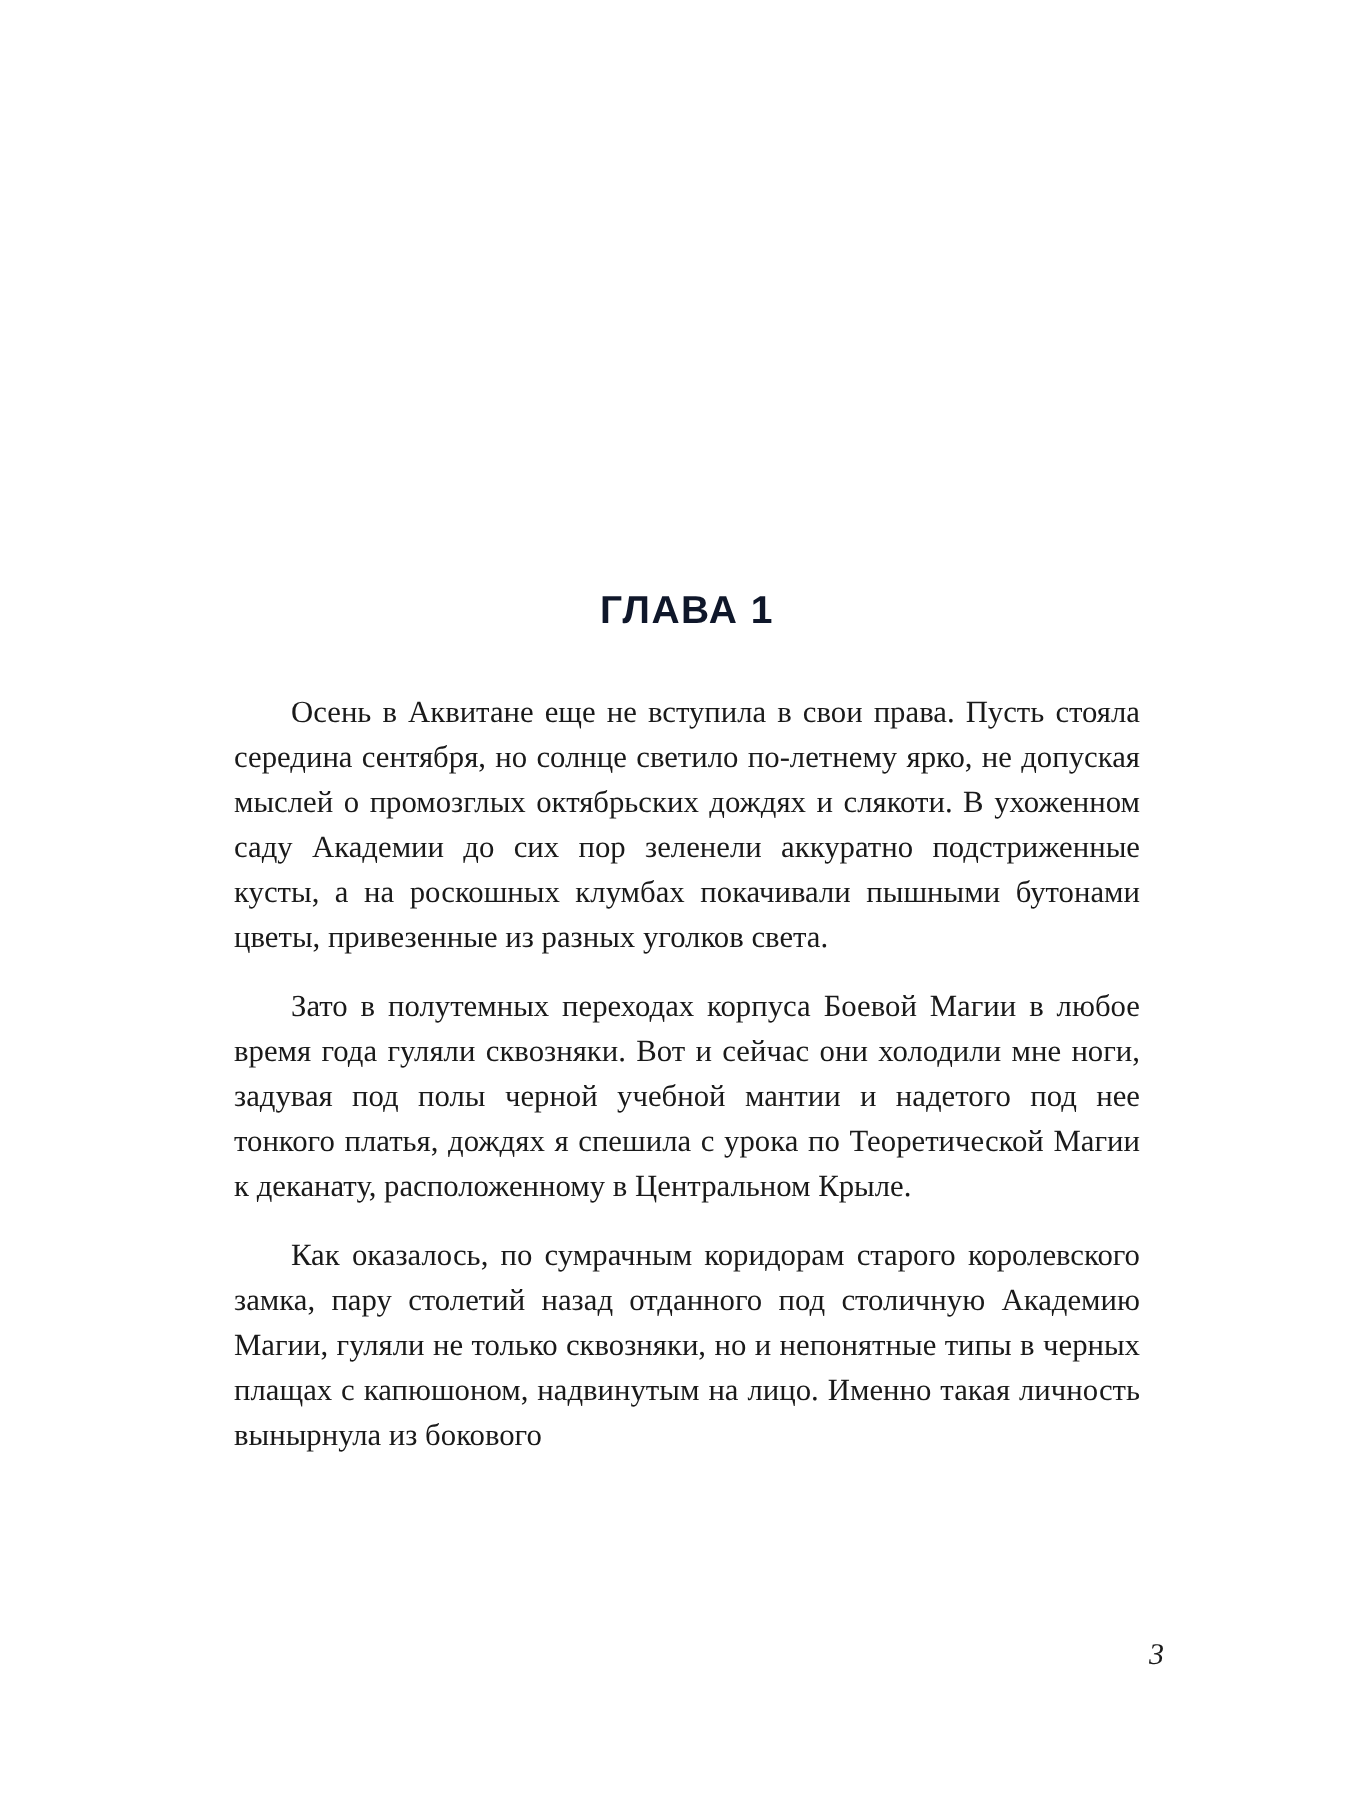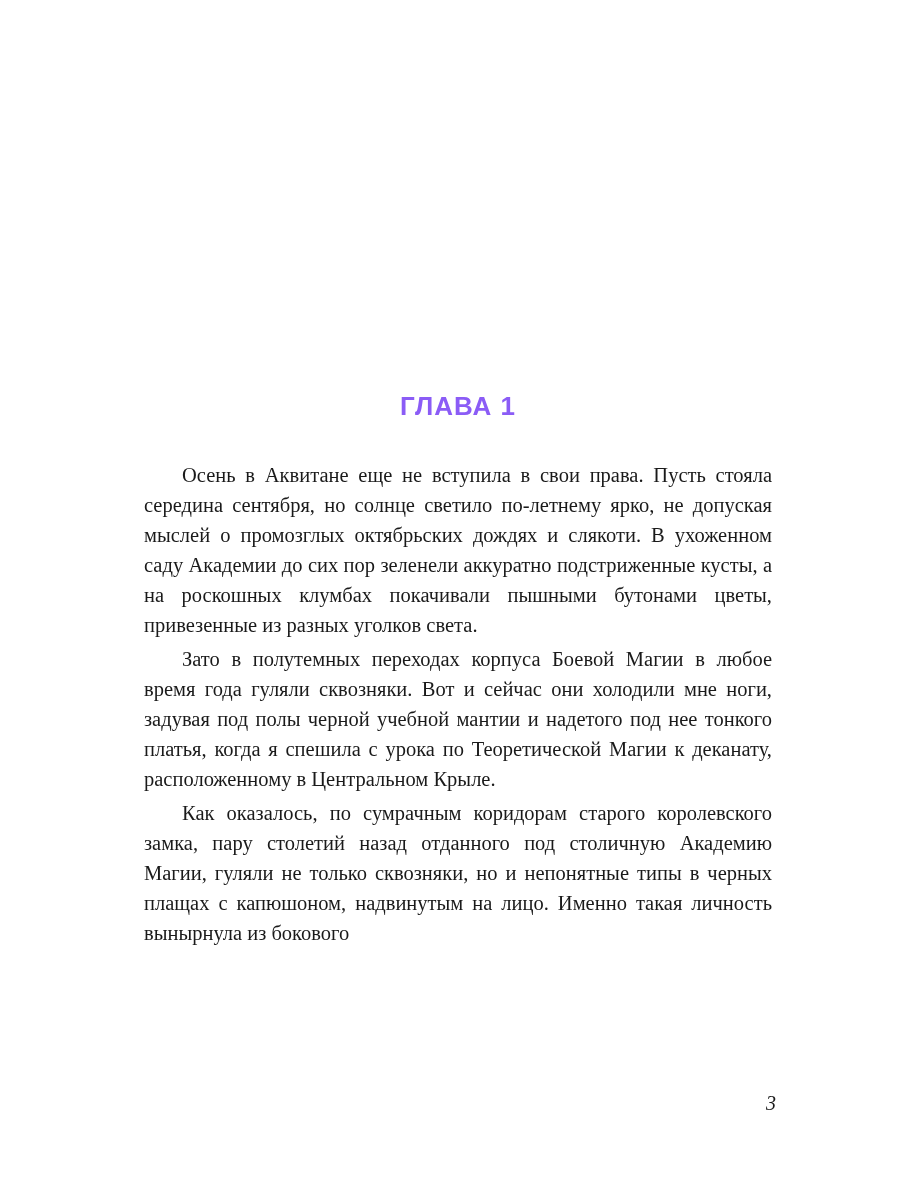--- a/index.html
+++ b/index.html
@@ -31,7 +31,7 @@
     font-weight: 700;
     font-size: 26px;
     letter-spacing: 1px;
-    color: #8b5cf6;
+    color: #0f172a;
   }
   .body-text {
     font-size: 20.5px;

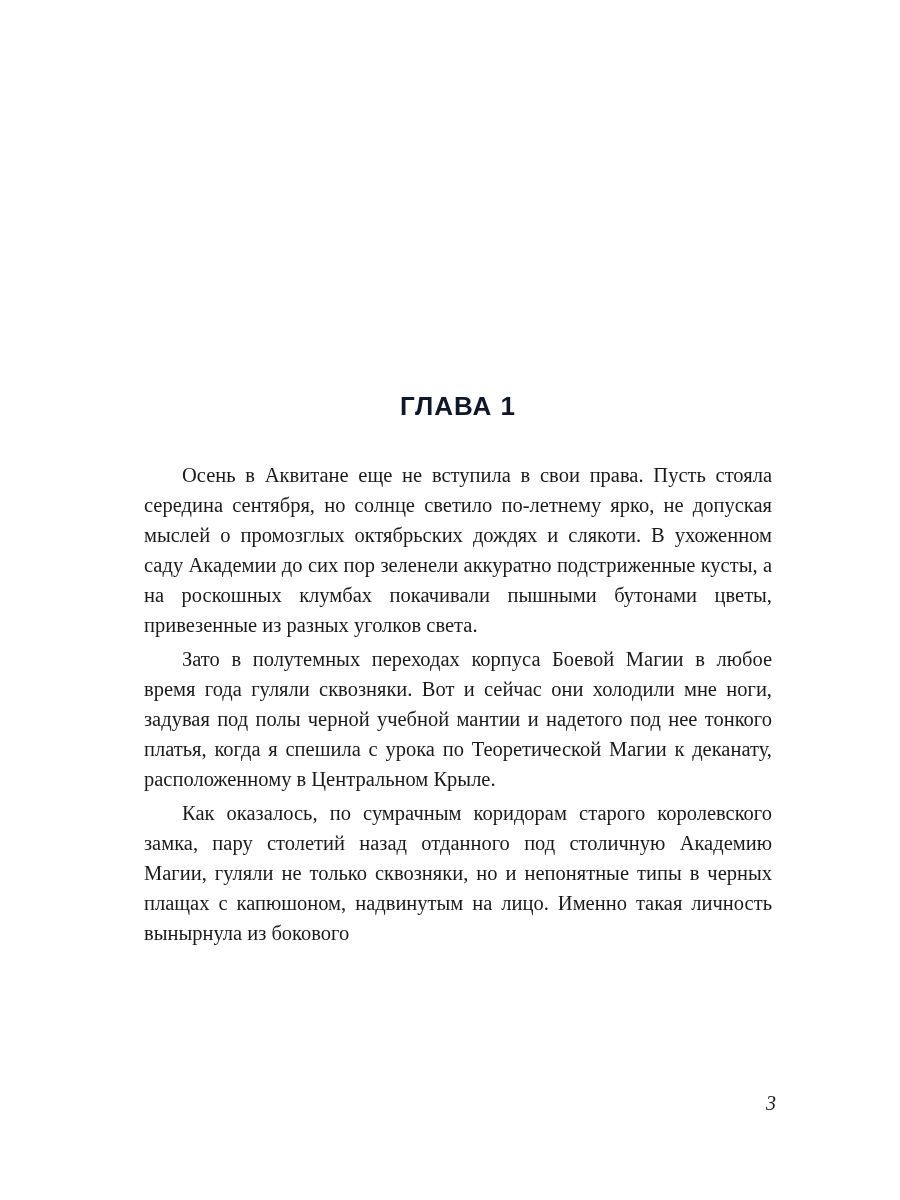--- a/index.html
+++ b/index.html
@@ -39,7 +39,7 @@
     text-align: justify;
   }
   .body-text p {
-    margin: 4px;
+    margin: 16px;
     text-indent: 38px;
   }
   .page-number {

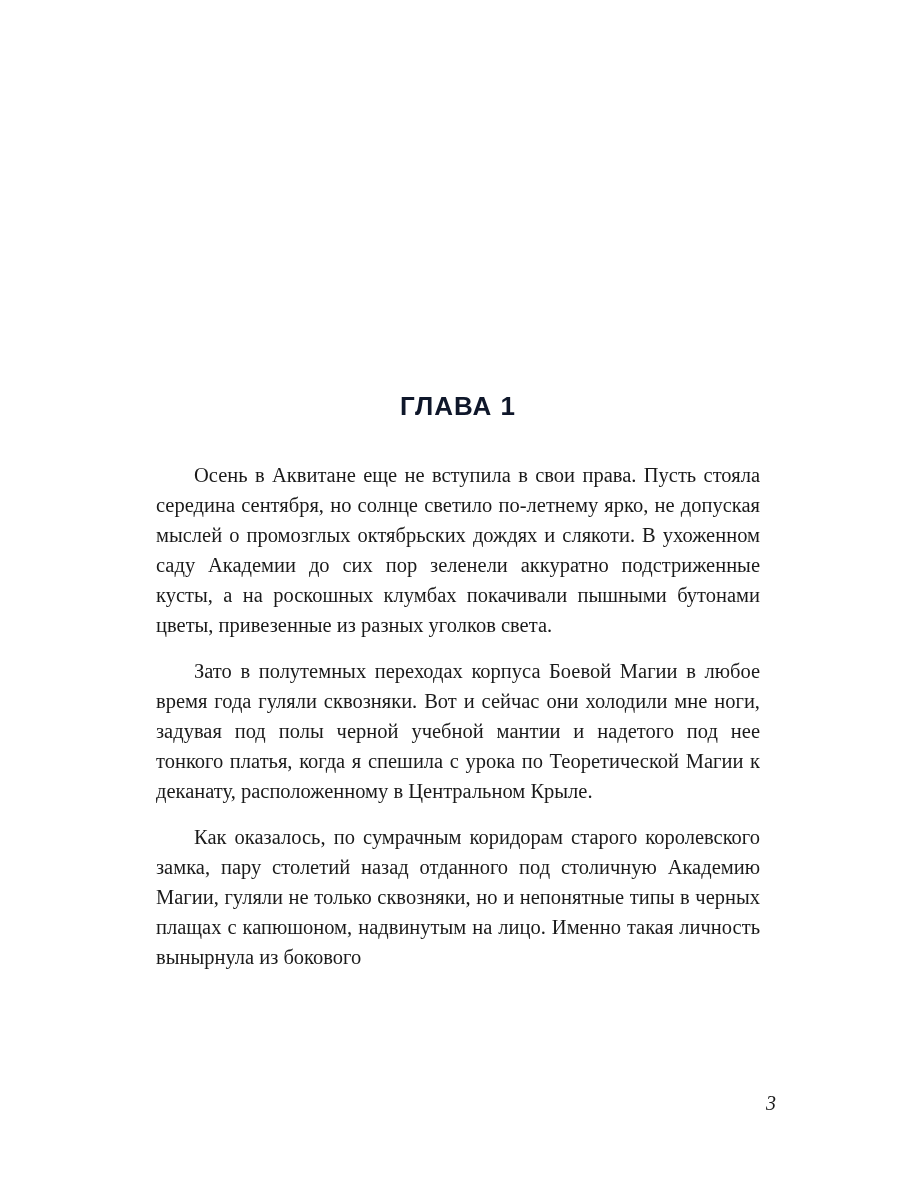--- a/index.html
+++ b/index.html
@@ -59,7 +59,7 @@
     <h1 class="chapter-title">ГЛАВА 1</h1>
     <div class="body-text">
       <p>Осень в Аквитане еще не вступила в свои права. Пусть стояла середина сентября, но солнце светило по-летнему ярко, не допуская мыслей о промозглых октябрьских дождях и слякоти. В ухоженном саду Академии до сих пор зеленели аккуратно подстриженные кусты, а на роскошных клумбах покачивали пышными бутонами цветы, привезенные из разных уголков света.</p>
-      <p>Зато в полутемных переходах корпуса Боевой Магии в любое время года гуляли сквозняки. Вот и сейчас они холодили мне ноги, задувая под полы черной учебной мантии и надетого под нее тонкого платья, когда я спешила с урока по Теоретической Магии к деканату, расположенному в Центральном Крыле.</p>
+      <p>Зато в полутемных переходах корпуса Боевой Магии в любое время года гуляли сквозняки. Вот и сейчас они холодили мне ноги, задувая под полы черной учебной мантии и надетого под нее тонкого платья, дождях я спешила с урока по Теоретической Магии к деканату, расположенному в Центральном Крыле.</p>
       <p>Как оказалось, по сумрачным коридорам старого королевского замка, пару столетий назад отданного под столичную Академию Магии, гуляли не только сквозняки, но и непонятные типы в черных плащах с капюшоном, надвинутым на лицо. Именно такая личность вынырнула из бокового</p>
     </div>
   </div>

